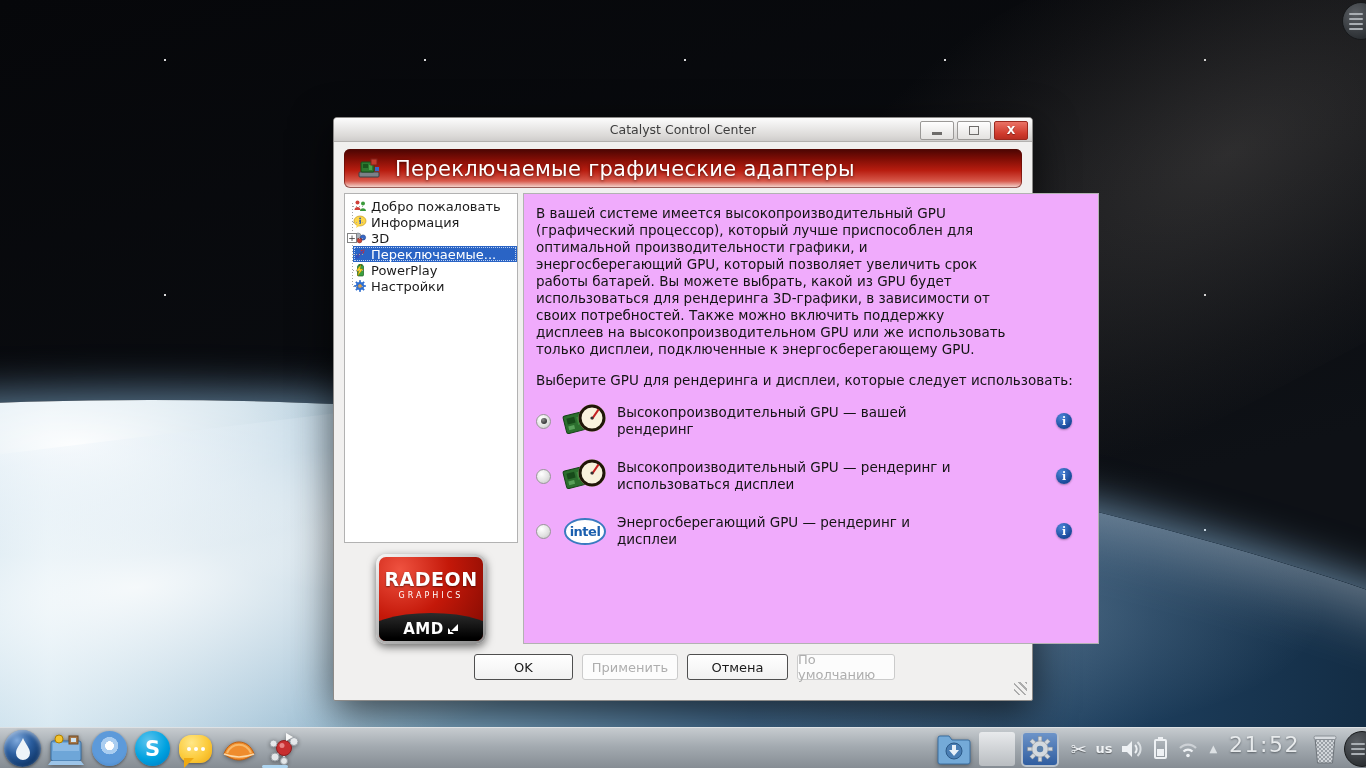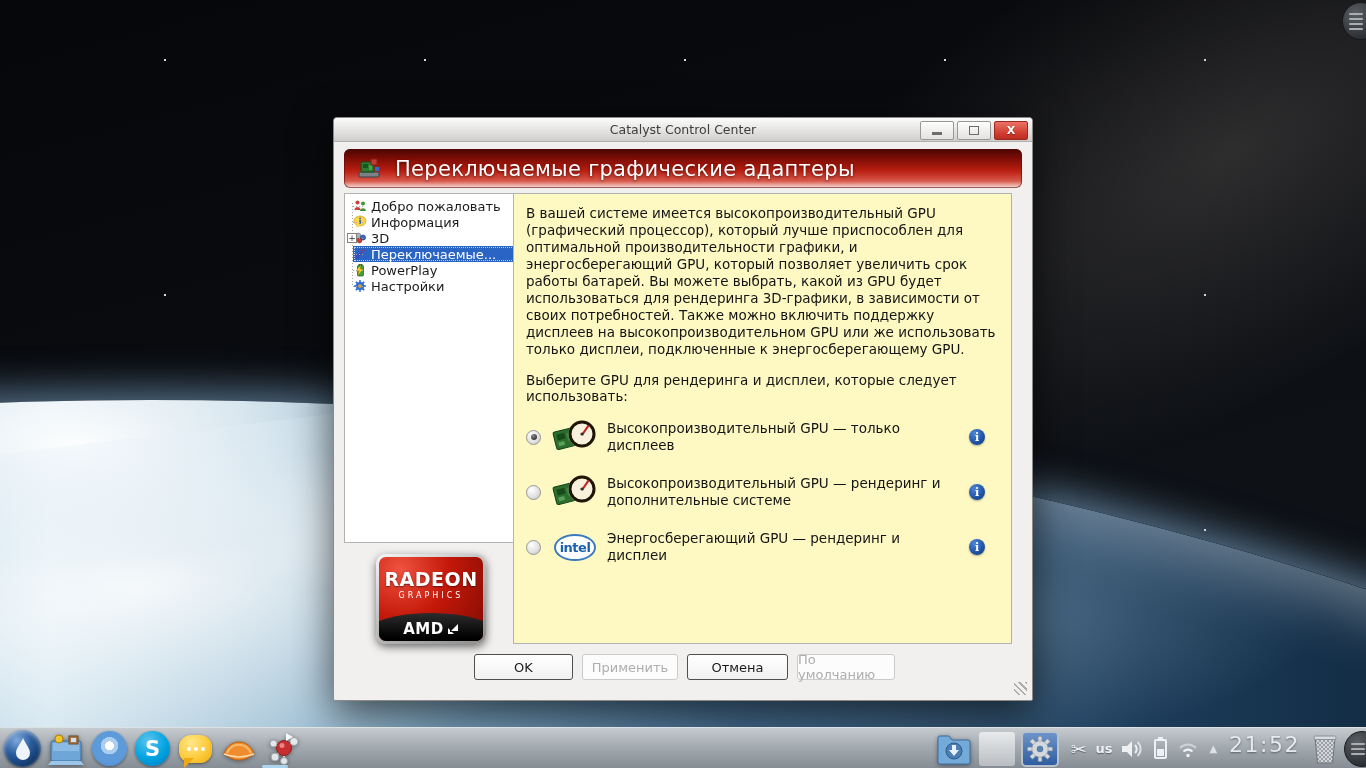--- a/index.html
+++ b/index.html
@@ -54,7 +54,7 @@
   
   .tree-panel{position:absolute;left:10px;top:75px;width:174px;height:350px;background:#fff;
     border:1px solid #b2b2b2;box-sizing:border-box;}
-  .main-panel{position:absolute;left:179px;top:75px;width:499px;height:451px;background:#fef9c3;
+  .main-panel{position:absolute;left:189px;top:75px;width:576px;height:451px;background:#f0abfc;
     border:1px solid #b2b2b2;box-sizing:border-box;padding:11px 14px 0 12px;}
   .tree{position:relative;padding-top:4px;font-size:13px;color:#1c1c1c;}
   .tree::before{content:"";position:absolute;left:7px;top:9px;width:1px;height:82px;

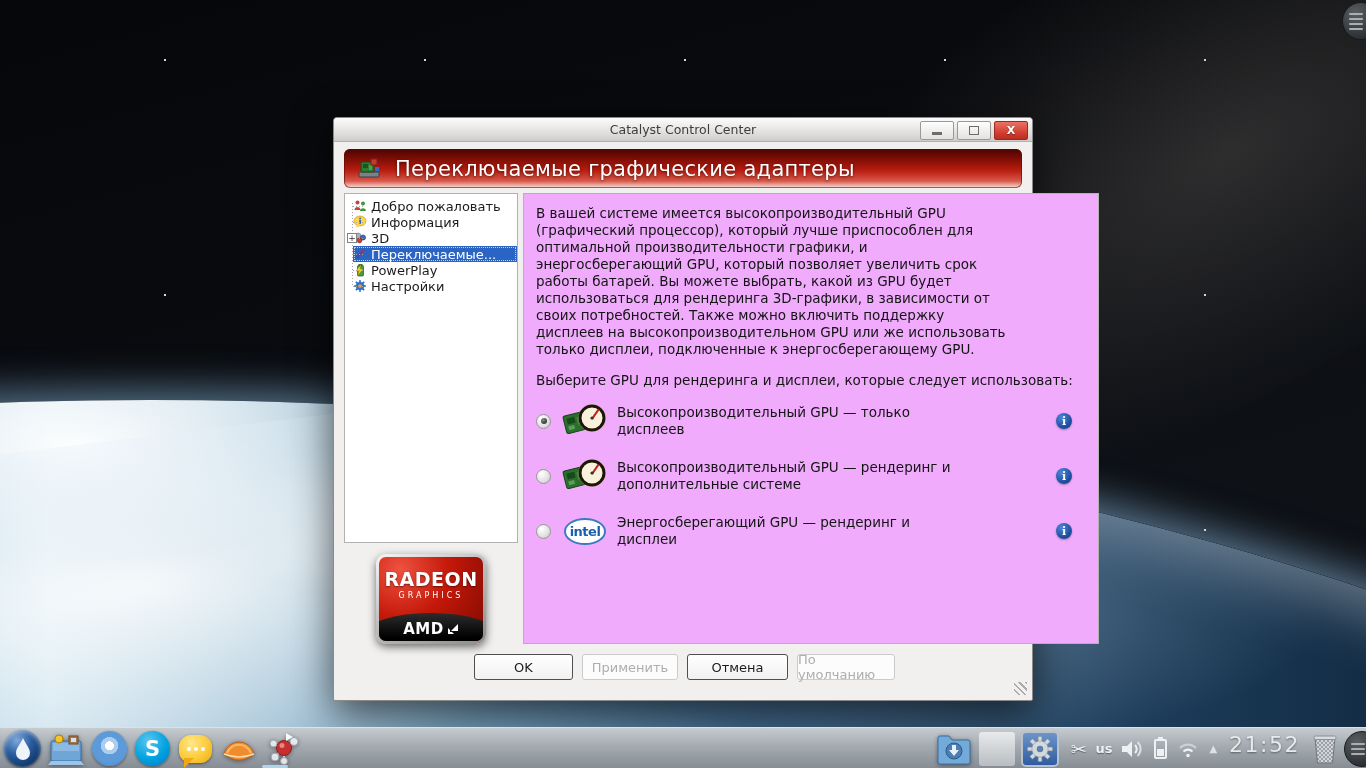--- a/index.html
+++ b/index.html
@@ -300,7 +300,7 @@
             <circle cx="30" cy="16" r="1.6" fill="#333"></circle>
           </svg>
         </span>
-        <span class="optlabel">Высокопроизводительный GPU — только дисплеев</span>
+        <span class="optlabel">Высокопроизводительный GPU — вашей рендеринг</span>
         <span class="infobtn">i</span>
       </div>
 

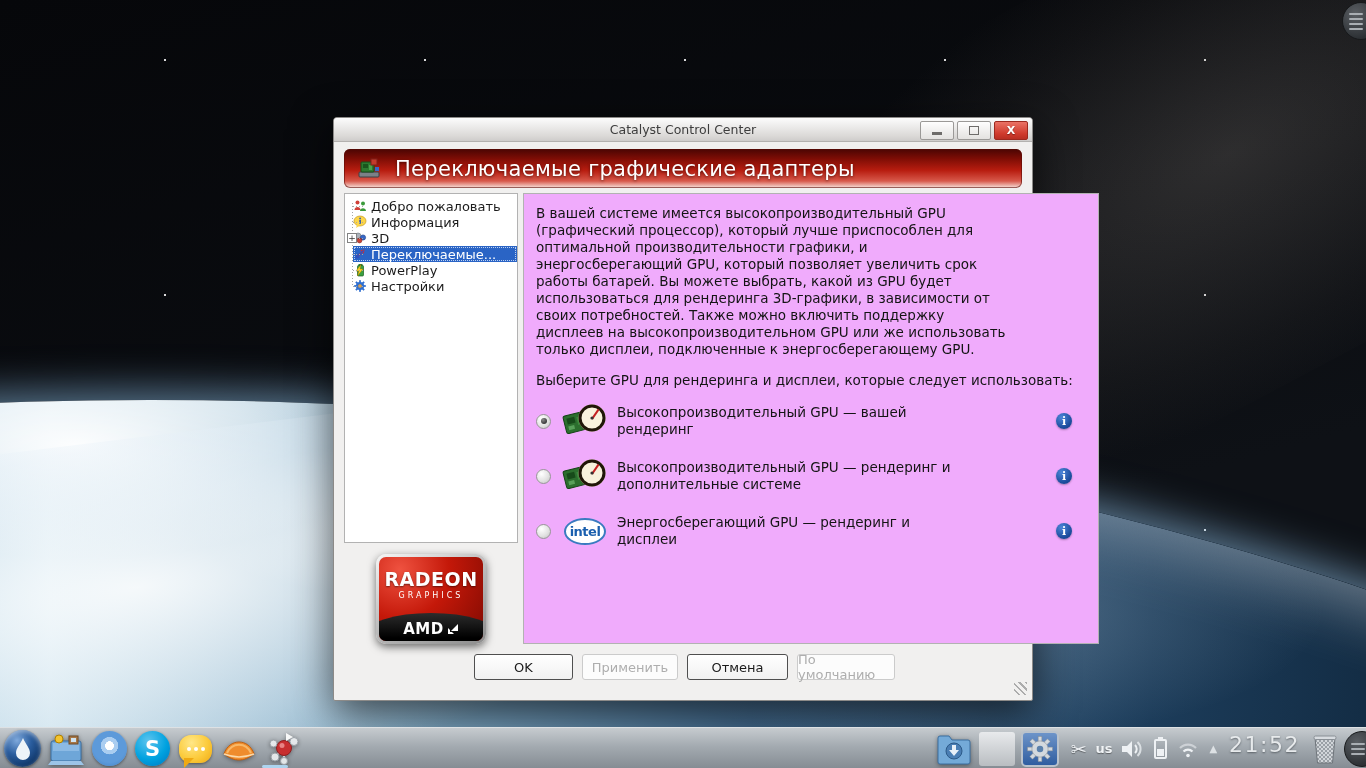--- a/index.html
+++ b/index.html
@@ -320,7 +320,7 @@
             <circle cx="30" cy="16" r="1.6" fill="#333"></circle>
           </svg>
         </span>
-        <span class="optlabel">Высокопроизводительный GPU — рендеринг и дополнительные системе</span>
+        <span class="optlabel">Высокопроизводительный GPU — рендеринг и использоваться дисплеи</span>
         <span class="infobtn">i</span>
       </div>
 

